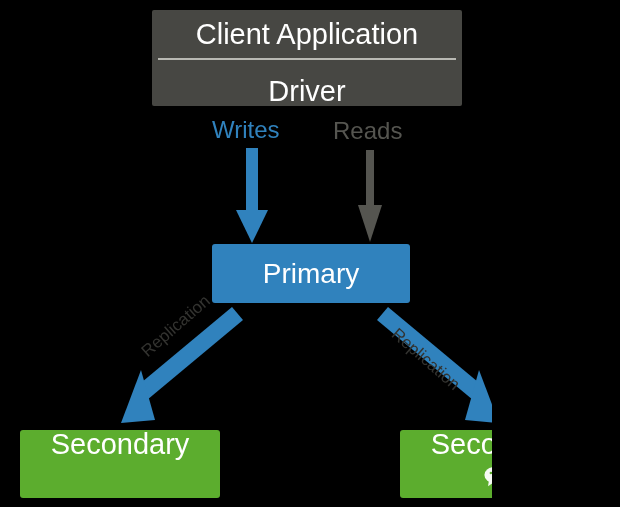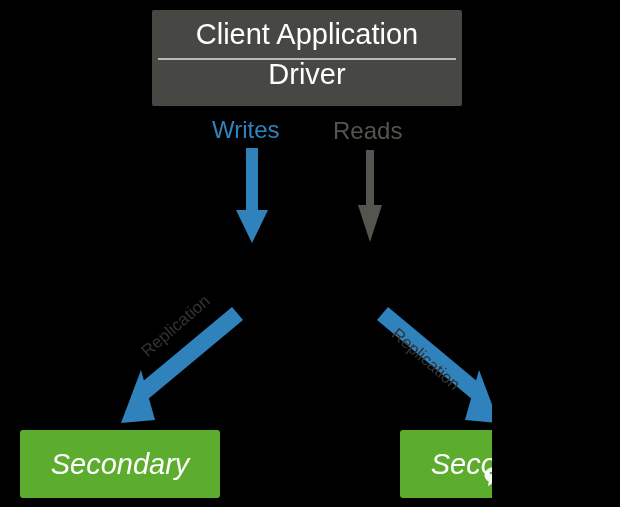--- a/index.html
+++ b/index.html
@@ -49,7 +49,7 @@
     width: 100%;
     height: 46px;
     display: flex;
-    align-items: flex-start;
+    align-items: flex-end;
     justify-content: center;
   }
   .stack-label {

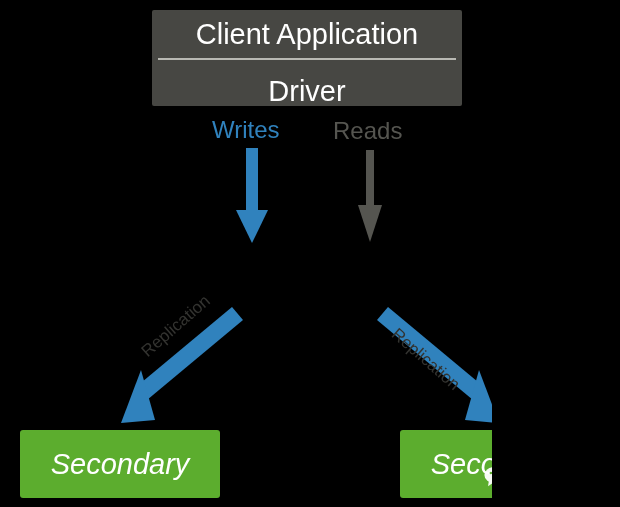--- a/index.html
+++ b/index.html
@@ -219,6 +219,9 @@
   <span class="replication-label replication-left">Replication</span>
   <span class="replication-label replication-right">Replication</span>
 
+  <div class="primary-node">
+    <span class="node-label">Primary</span>
+  </div>
 
   <div class="secondary-node secondary-left">
     <span class="node-label">Secondary</span>

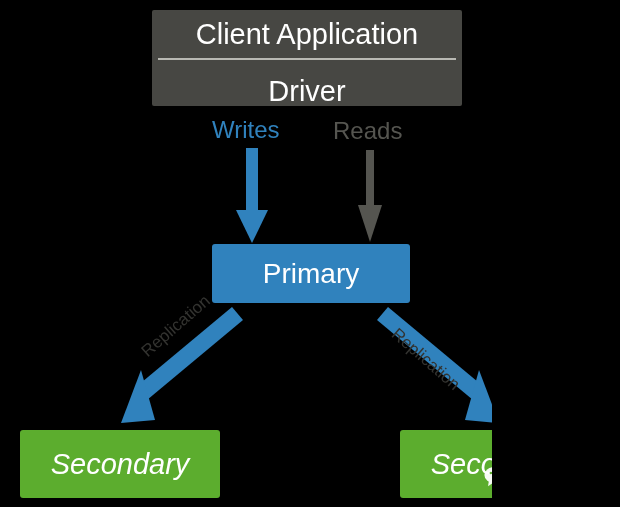--- a/index.html
+++ b/index.html
@@ -117,9 +117,8 @@
     background: #5CAD2E;
     border-radius: 3px;
     display: flex;
-    align-items: center;
-    justify-content: center;
-    font-style: italic;
+    align-items: flex-start;
+    justify-content: center;
   }
   .secondary-left  { left: 20px;  }
   .secondary-right { left: 400px; }

